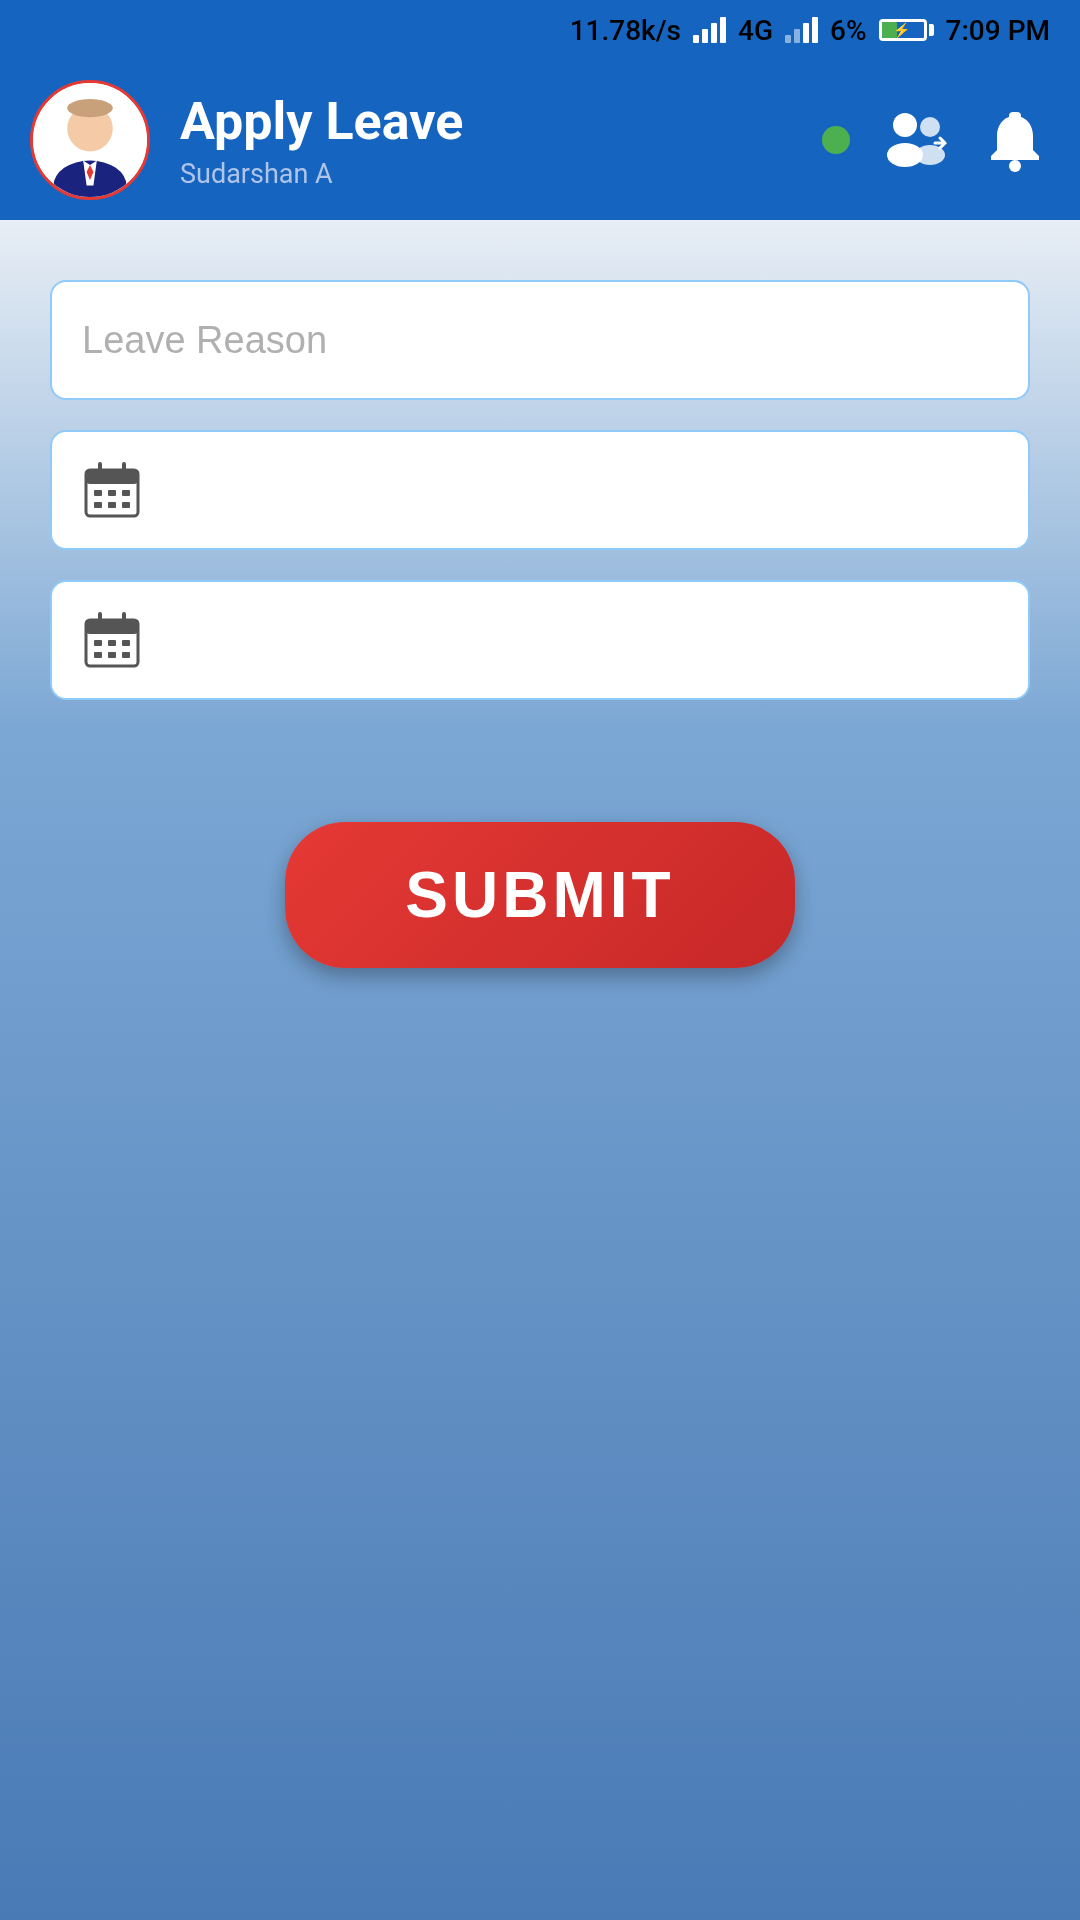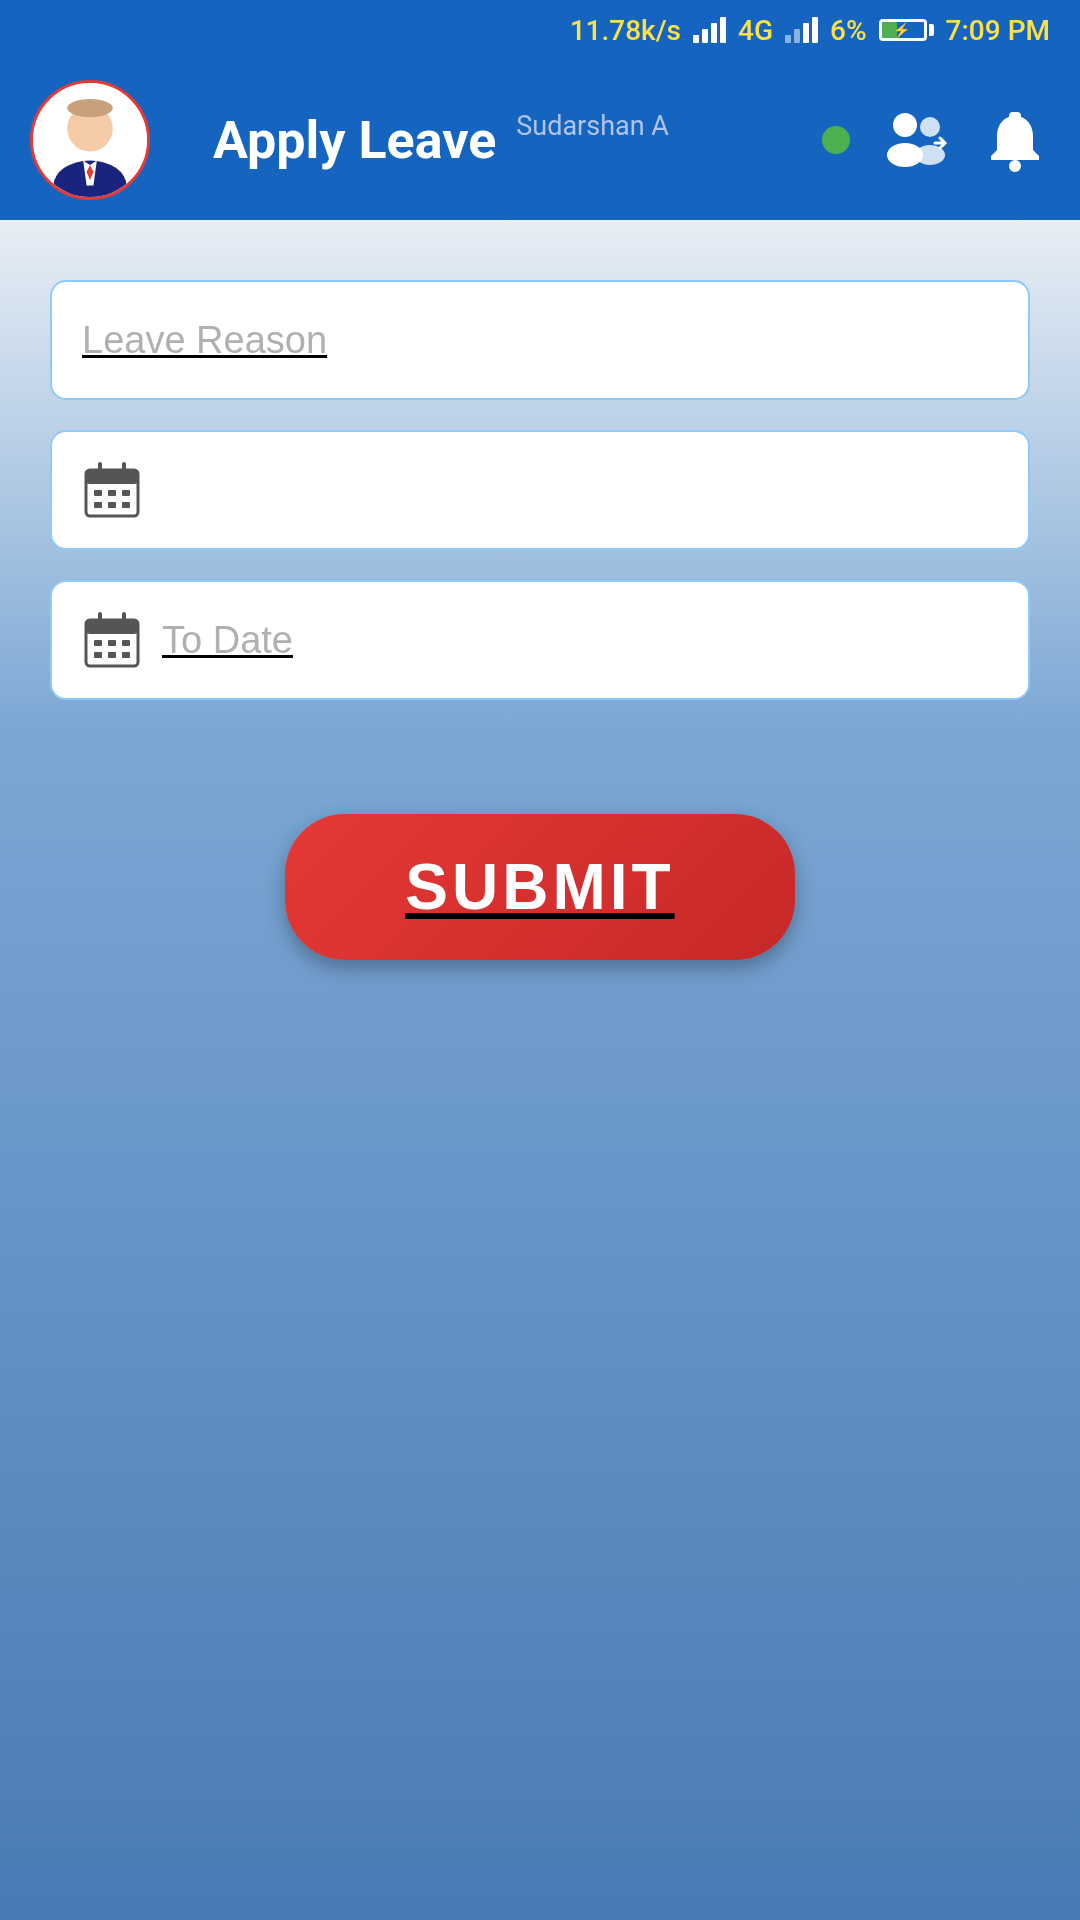--- a/index.html
+++ b/index.html
@@ -30,7 +30,7 @@
     }
 
     .status-bar-text {
-      color: #fde047;
+      color: #000000;
       font-size: 28px;
       font-weight: 500;
     }

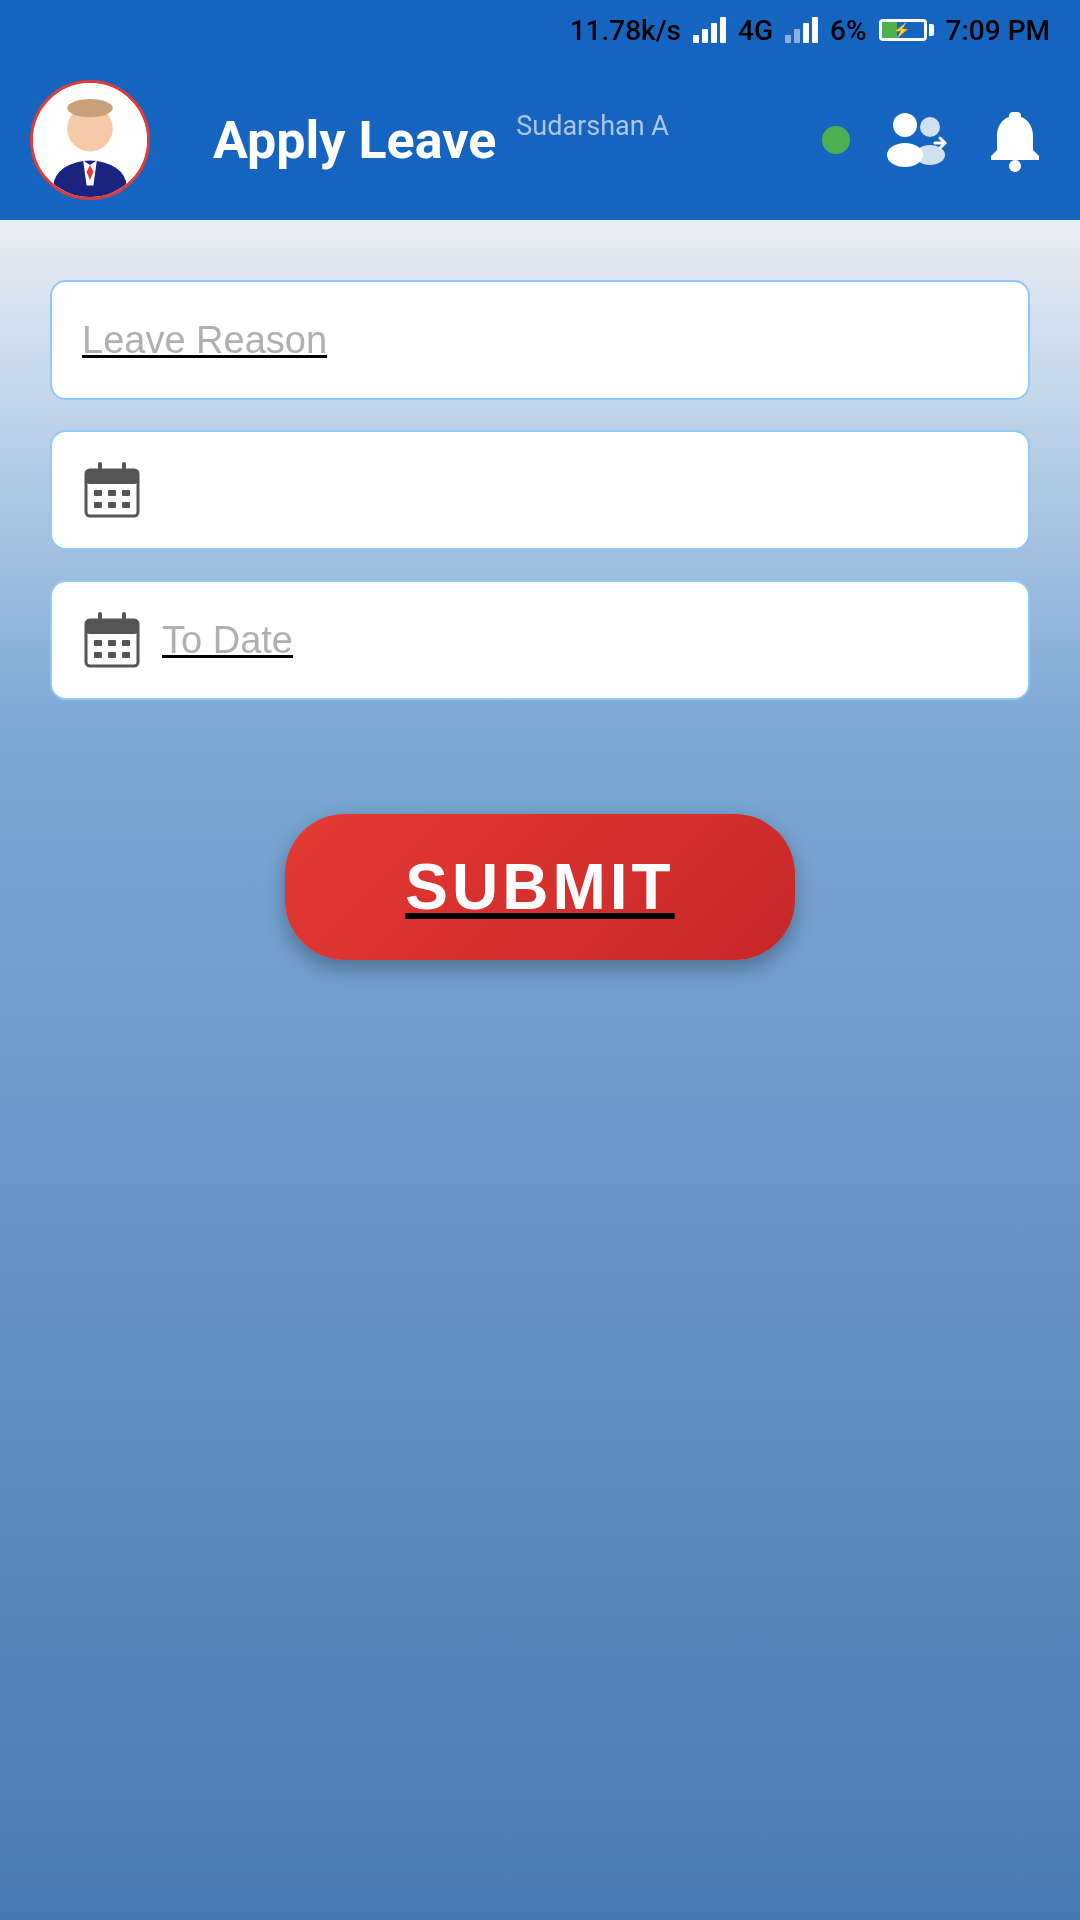--- a/index.html
+++ b/index.html
@@ -105,9 +105,8 @@
     .header-text {
       flex: 1;
       display: flex;
-      flex-direction: row;
-      gap: 20px;
-      margin-left: 33px;
+      flex-direction: column;
+      gap: 6px;
     }
 
     .header-title {

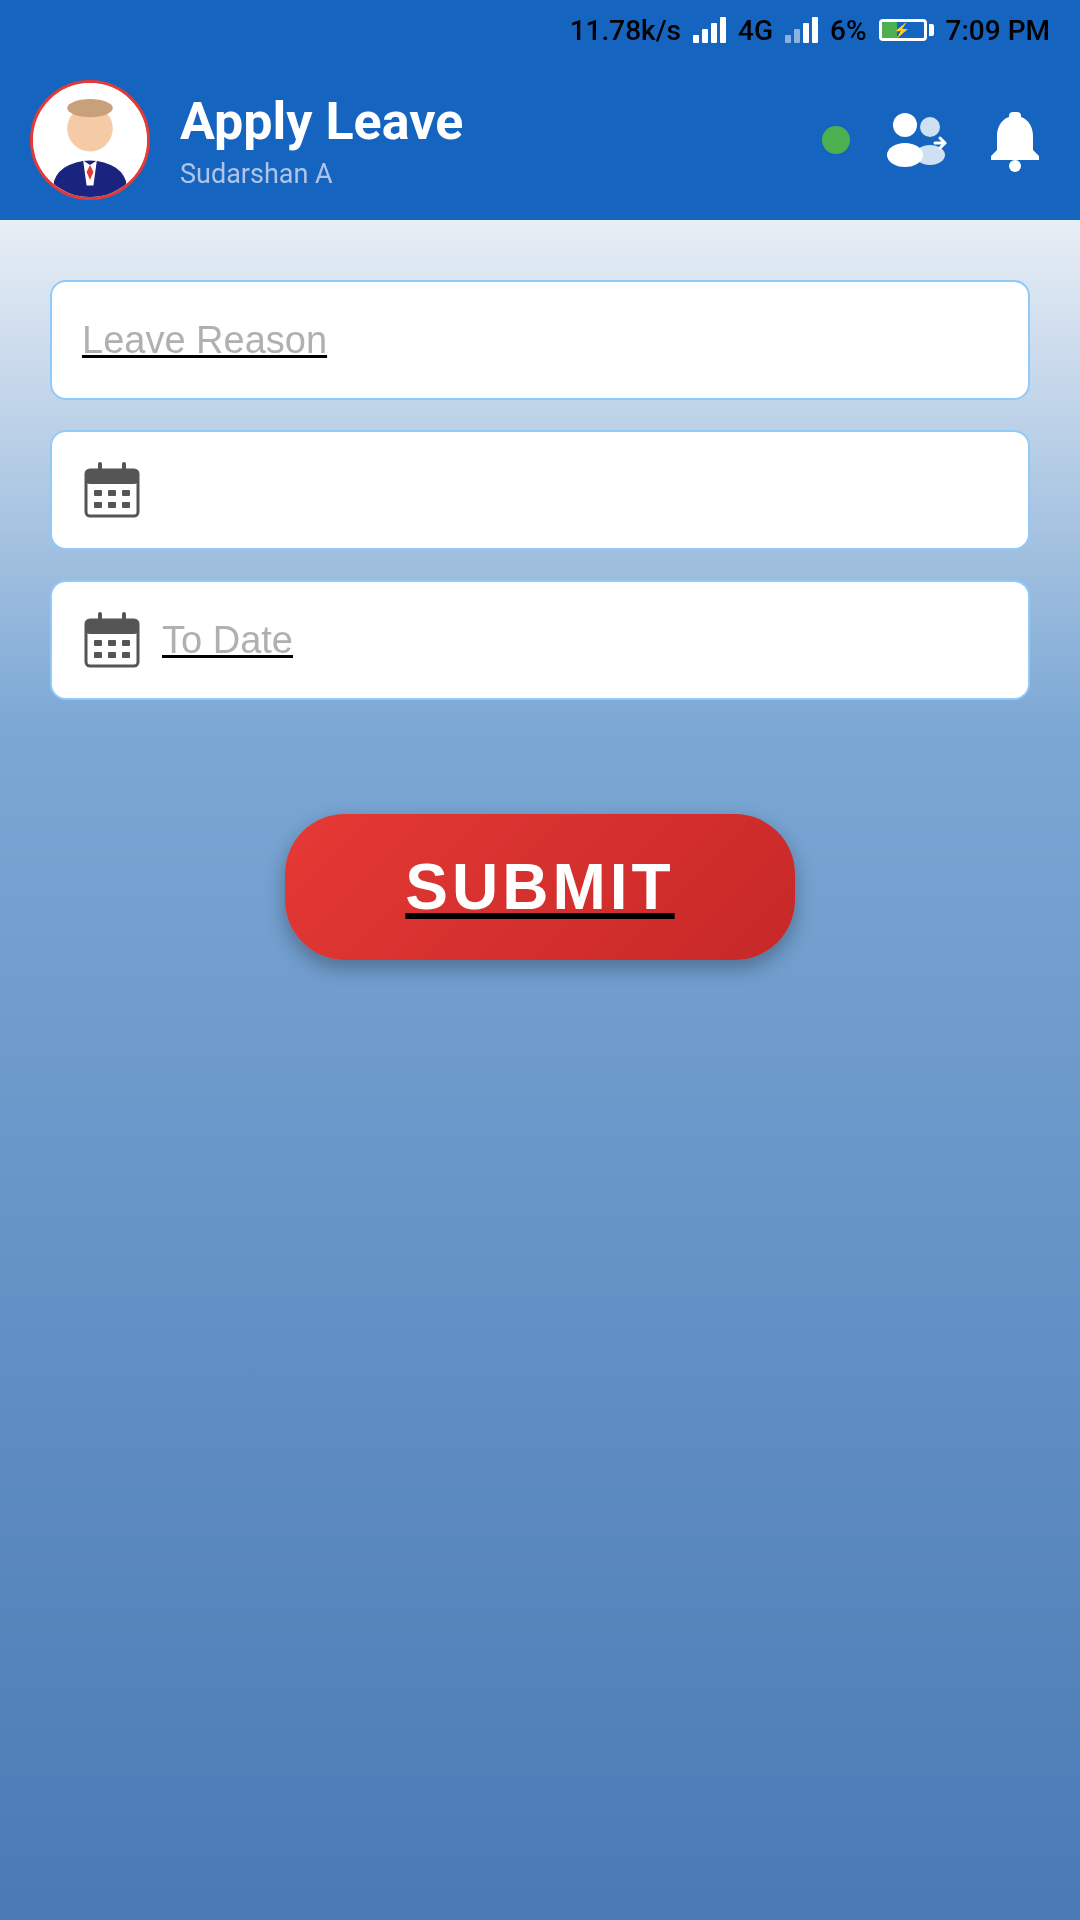--- a/index.html
+++ b/index.html
@@ -150,8 +150,7 @@
       padding: 60px 50px;
       display: flex;
       flex-direction: column;
-      gap: 4px;
-      text-decoration: underline;
+      gap: 12px;
     }
 
     .form-container {

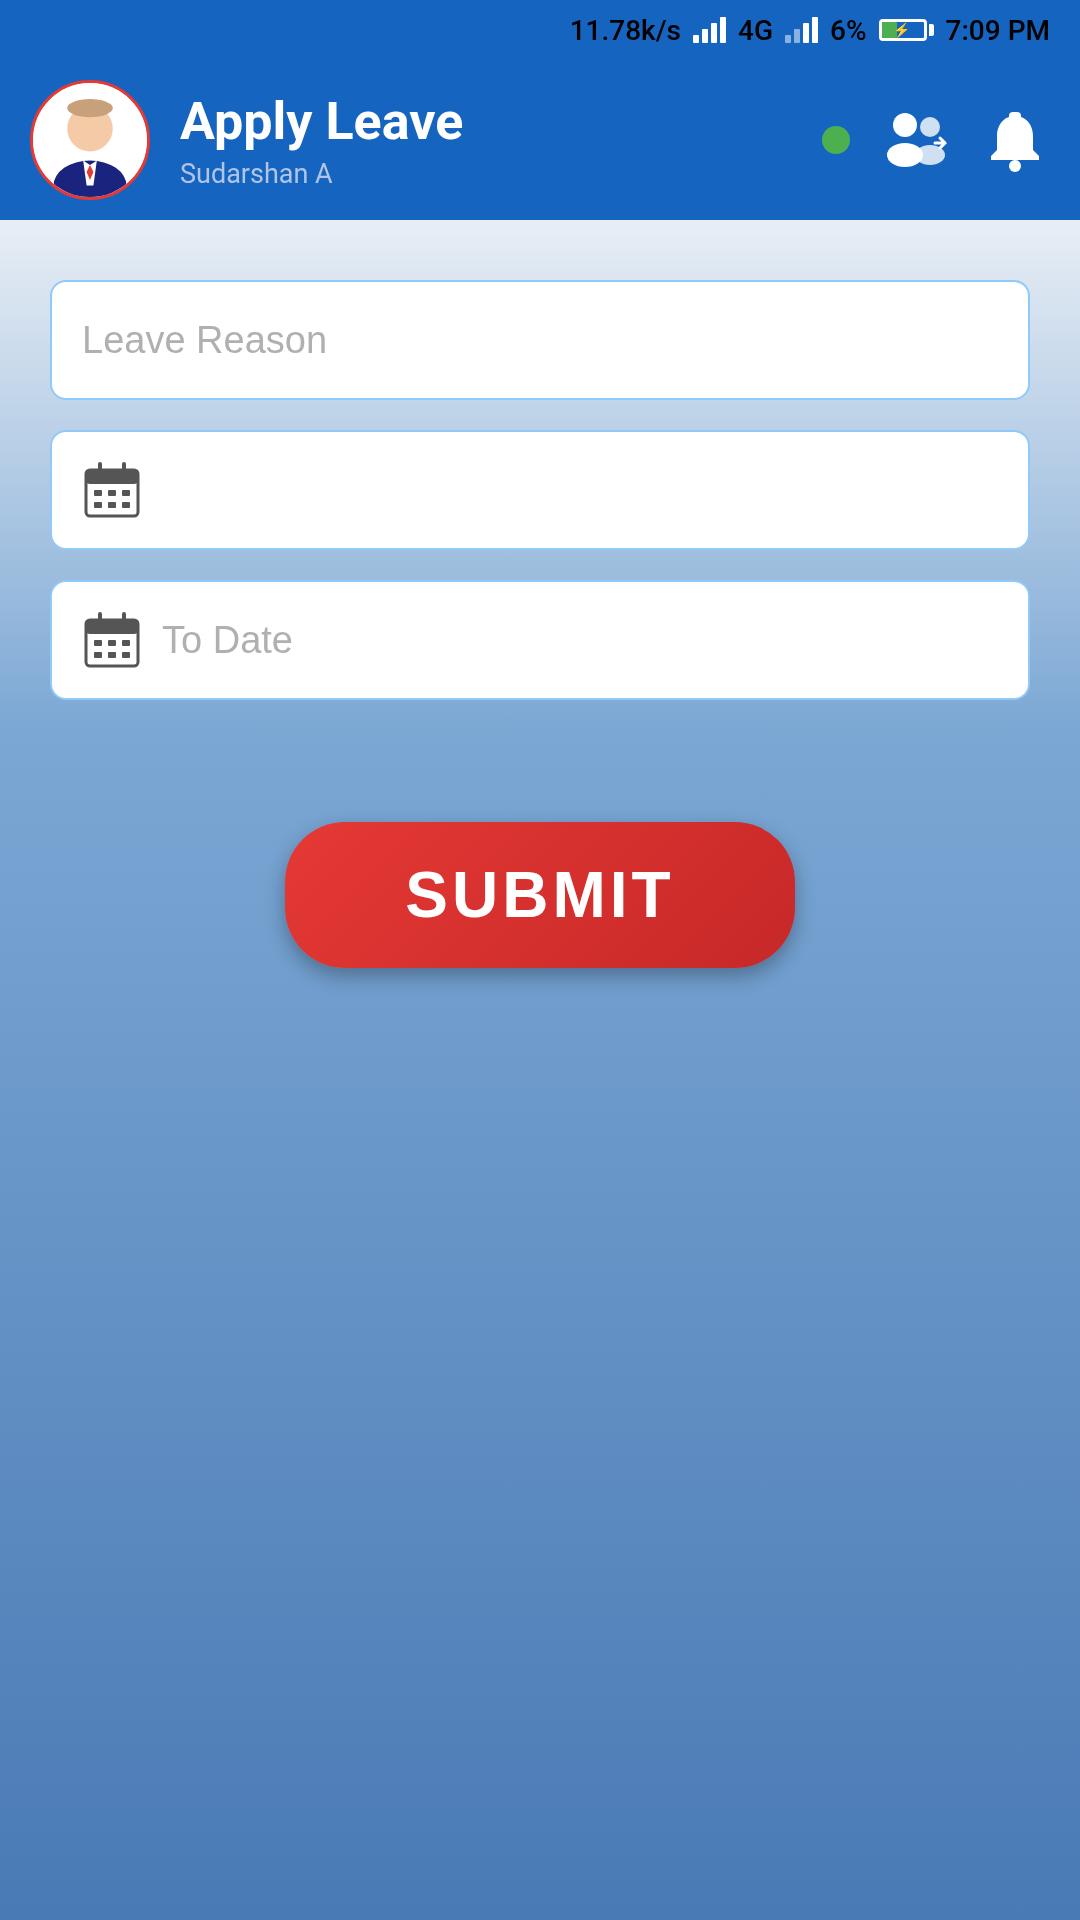--- a/index.html
+++ b/index.html
@@ -330,7 +330,6 @@
         <rect x="26" y="42" width="8" height="6" rx="1" fill="#555"></rect>
         <rect x="40" y="42" width="8" height="6" rx="1" fill="#555"></rect>
       </svg>
-      <input type="text" placeholder="To Date" style="">
     </div>
   </div>
 

